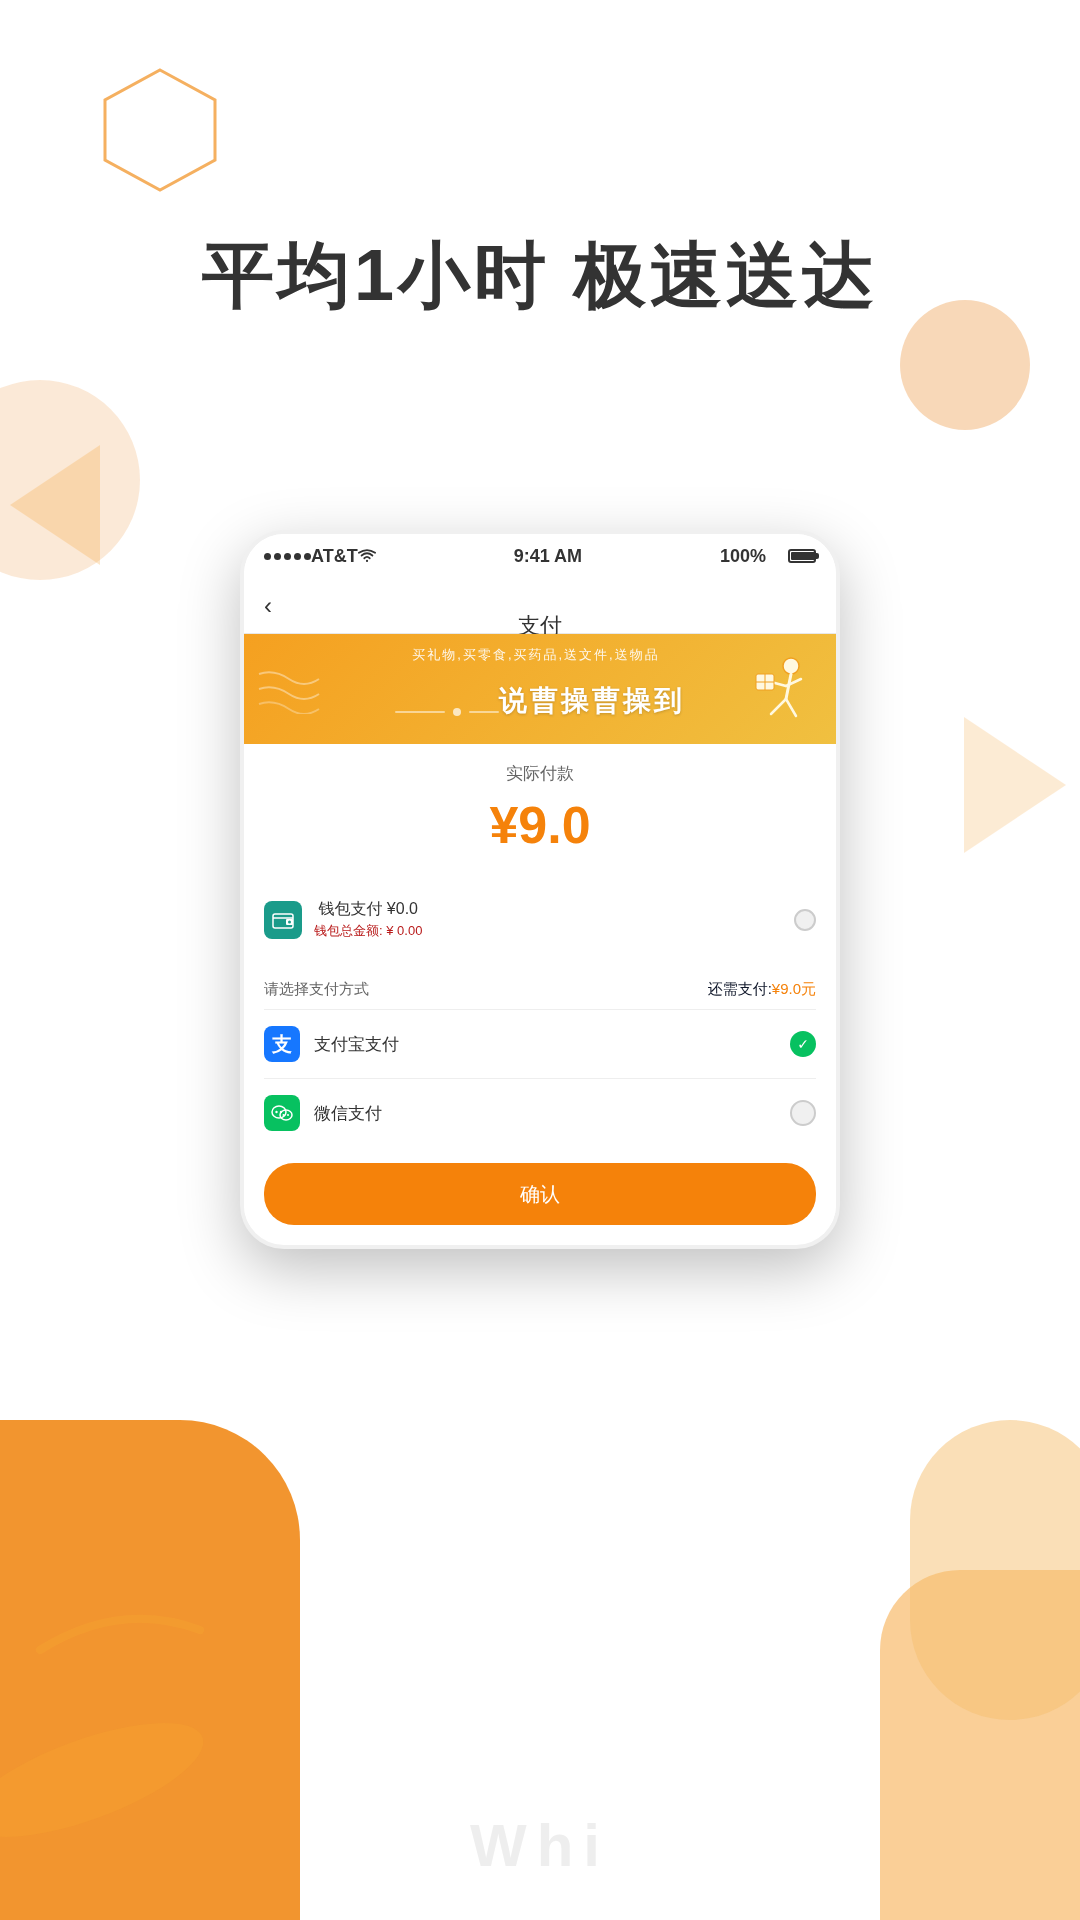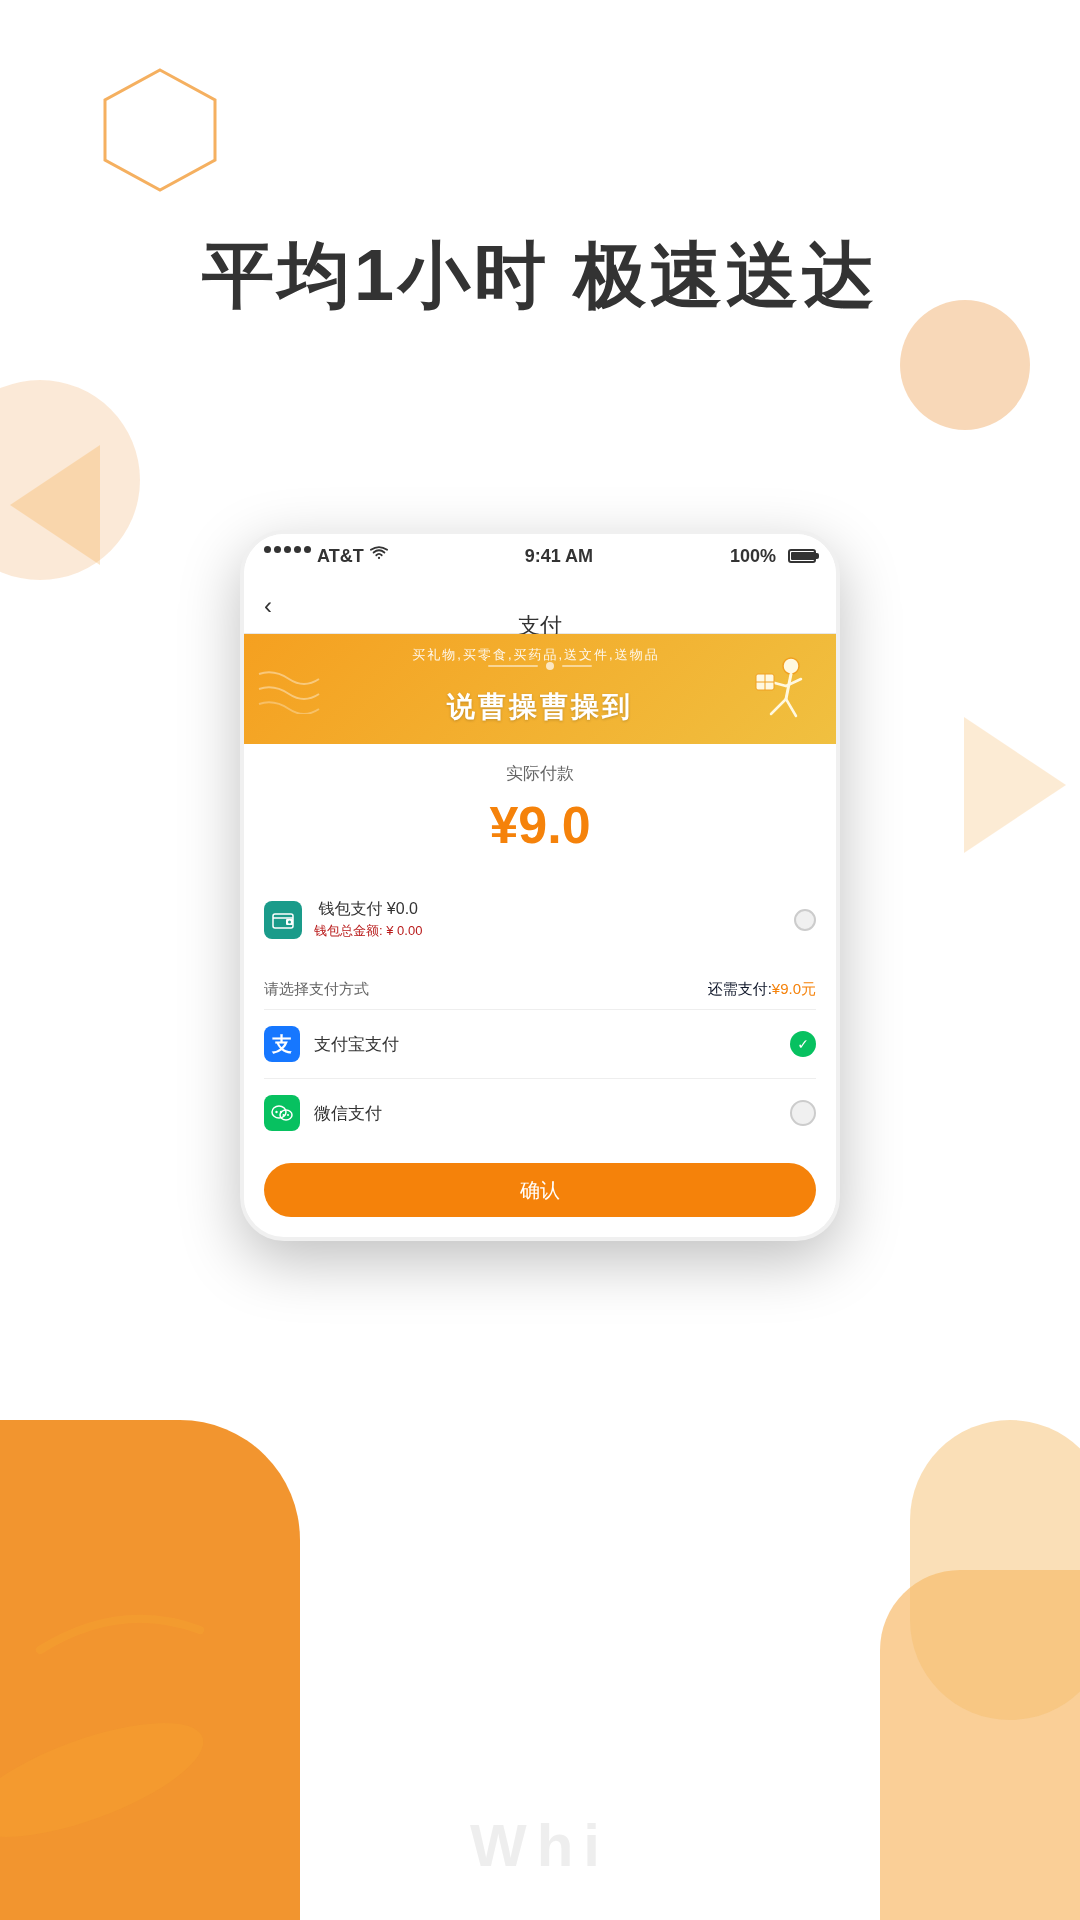--- a/index.html
+++ b/index.html
@@ -142,7 +142,7 @@
     }
     .status-bar-left {
       display: flex;
-      gap: 6px;
+      align-items: center;
     }
     .signal-dots {
       display: flex;

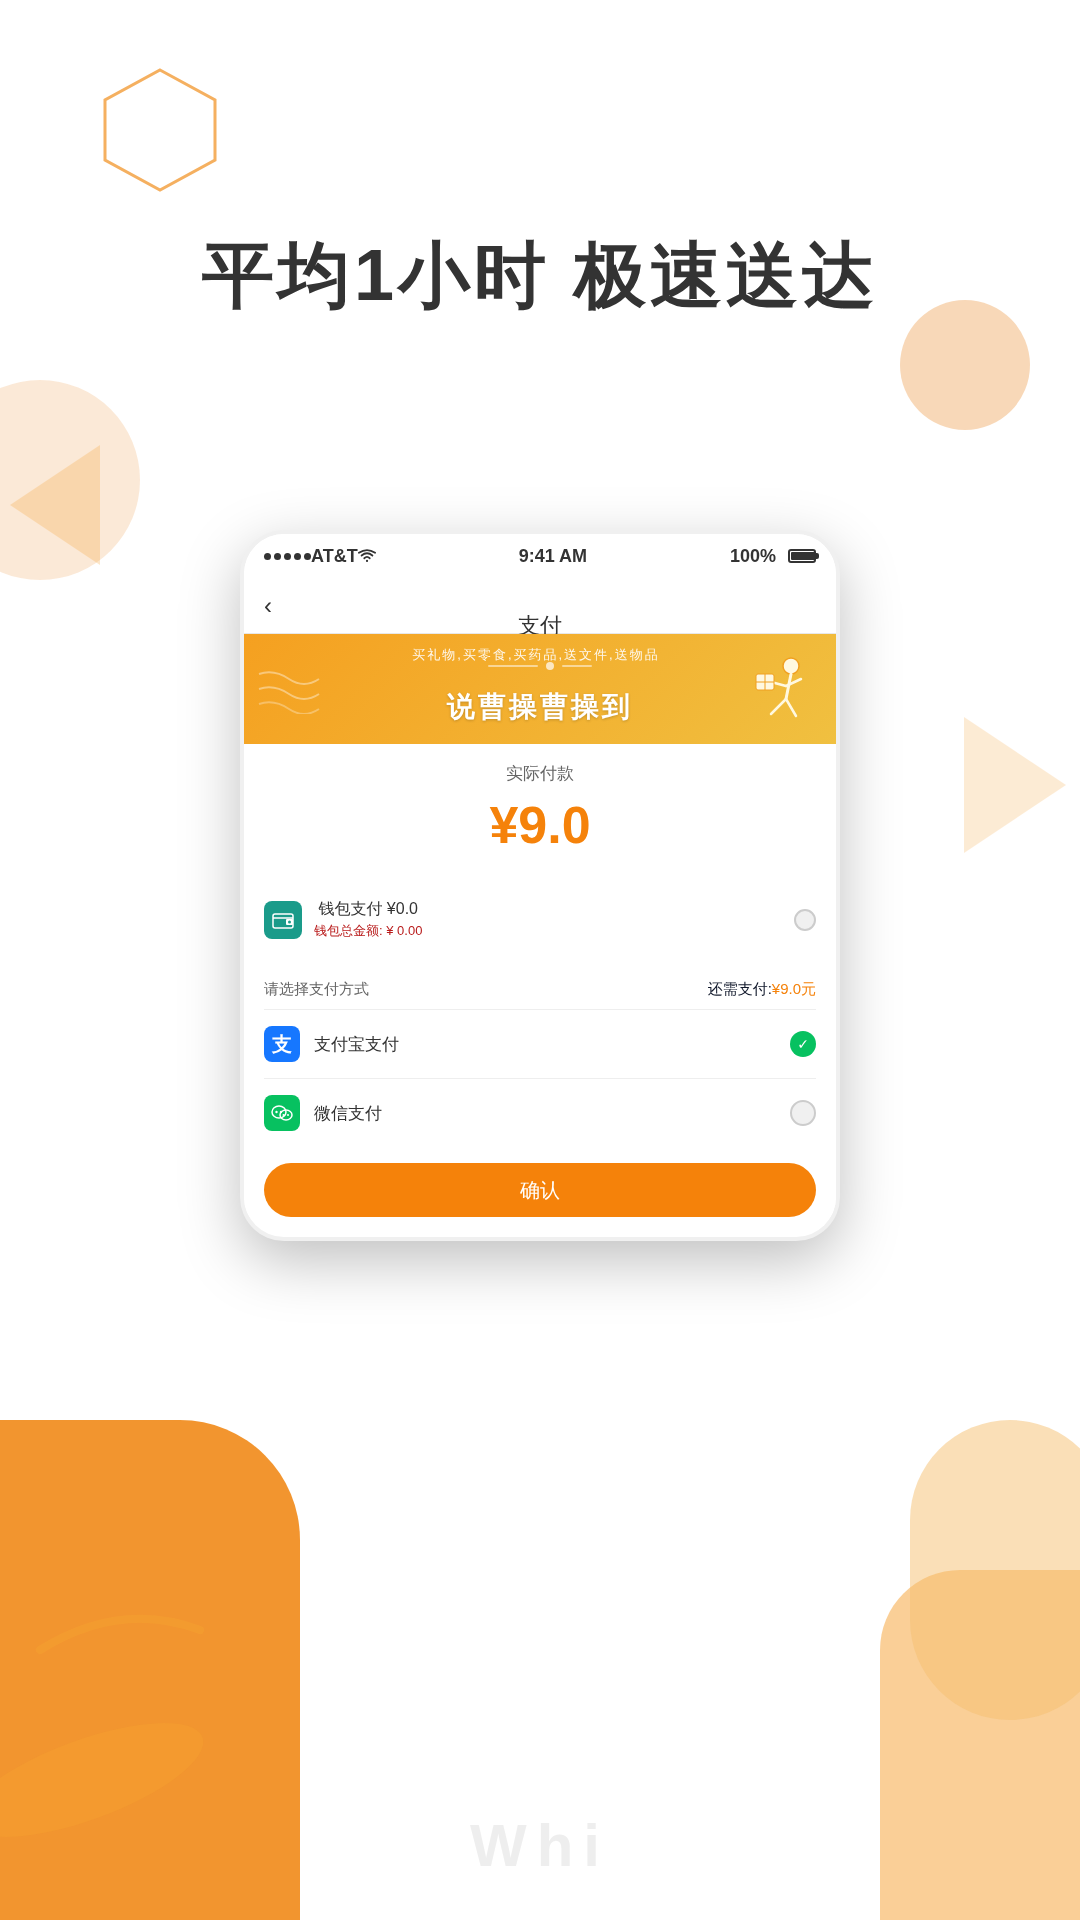--- a/index.html
+++ b/index.html
@@ -161,7 +161,7 @@
     .status-bar-right {
       display: flex;
       align-items: center;
-      gap: 12px;
+      gap: 22px;
     }
     .battery-icon {
       width: 28px;

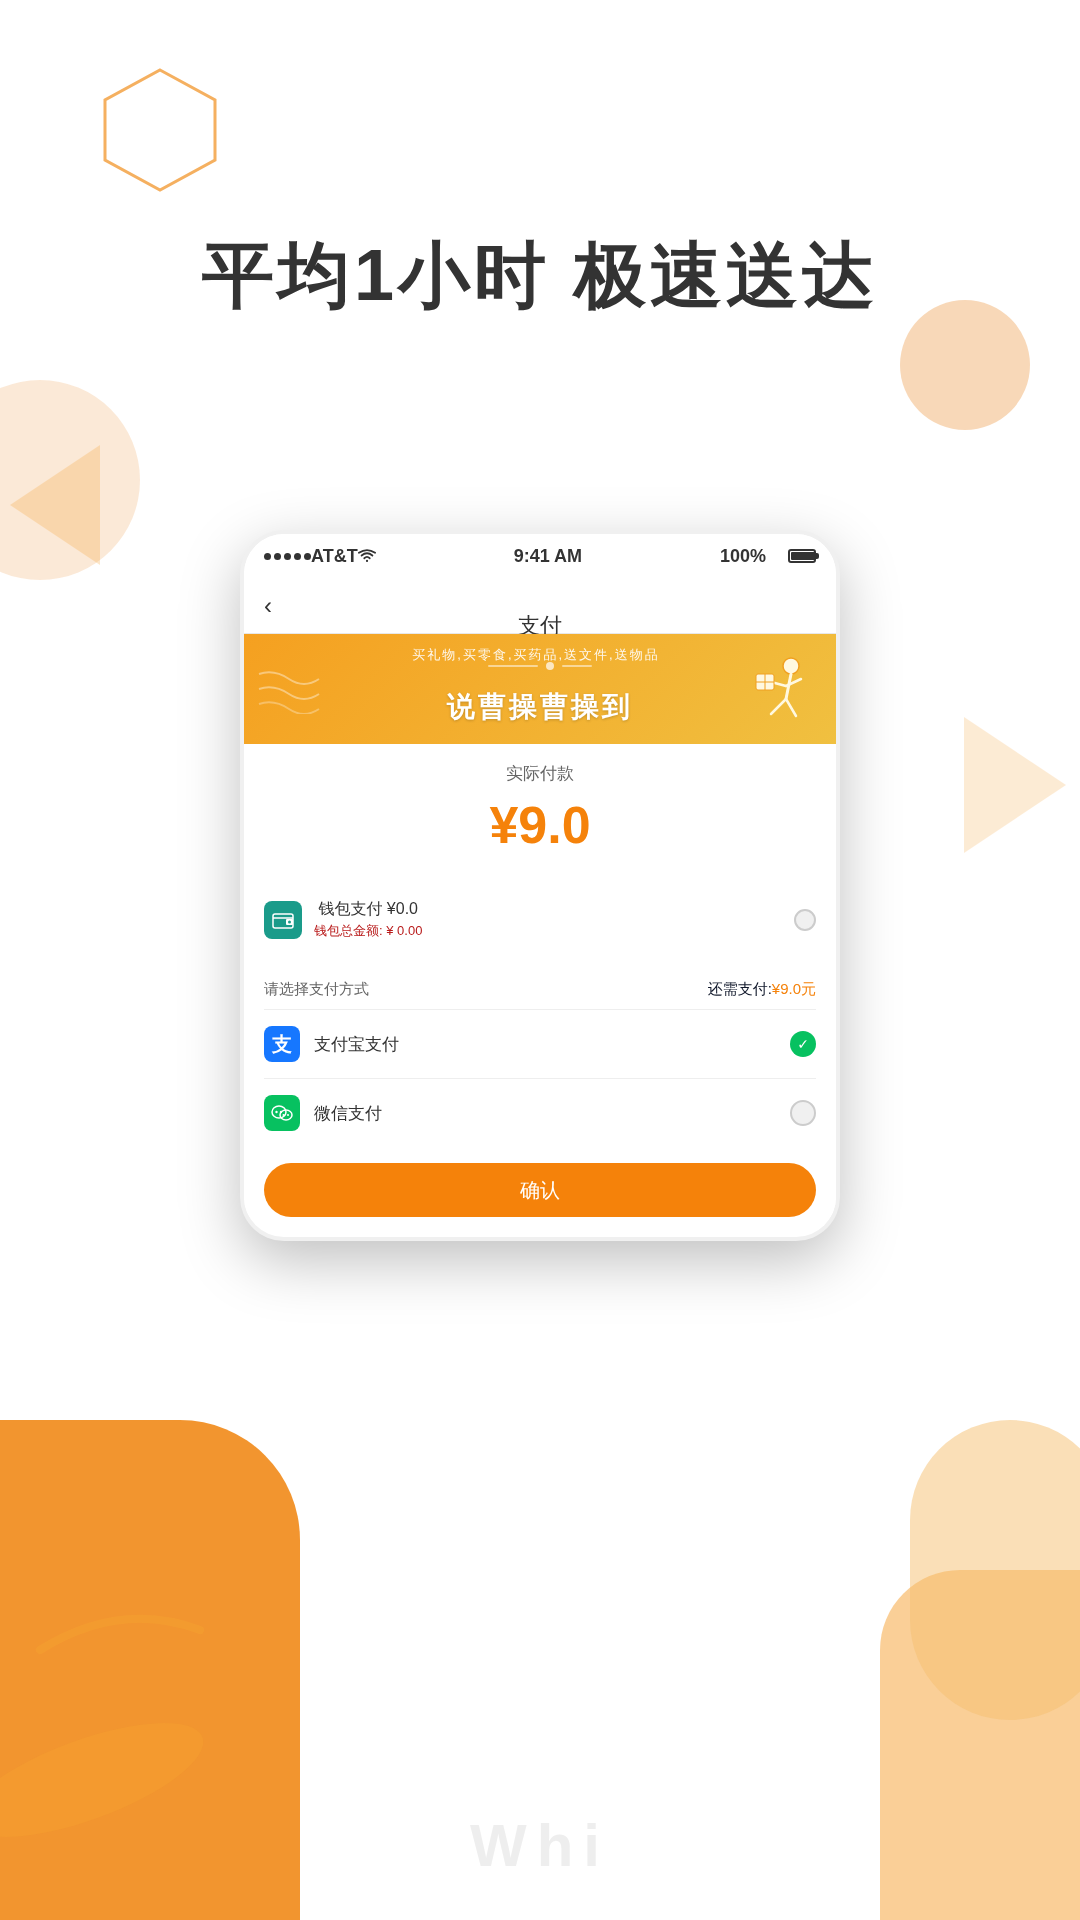--- a/index.html
+++ b/index.html
@@ -482,7 +482,7 @@
 
       <div class="banner">
         <div class="banner-small-text">买礼物,买零食,买药品,送文件,送物品</div>
-        <div style="display:flex;flex-direction:column;align-items:center;margin-top:10px;font-family:Liberation Mono, monospace;">
+        <div style="display:flex;align-items:flex-end;margin-top:10px;font-family:Liberation Mono, monospace;">
 
           <div style="display:flex;align-items:center;gap:8px;margin-bottom:4px;">
             <div style="width:50px;height:2px;background:rgba(255,255,255,0.5);border-radius:1px;"></div>

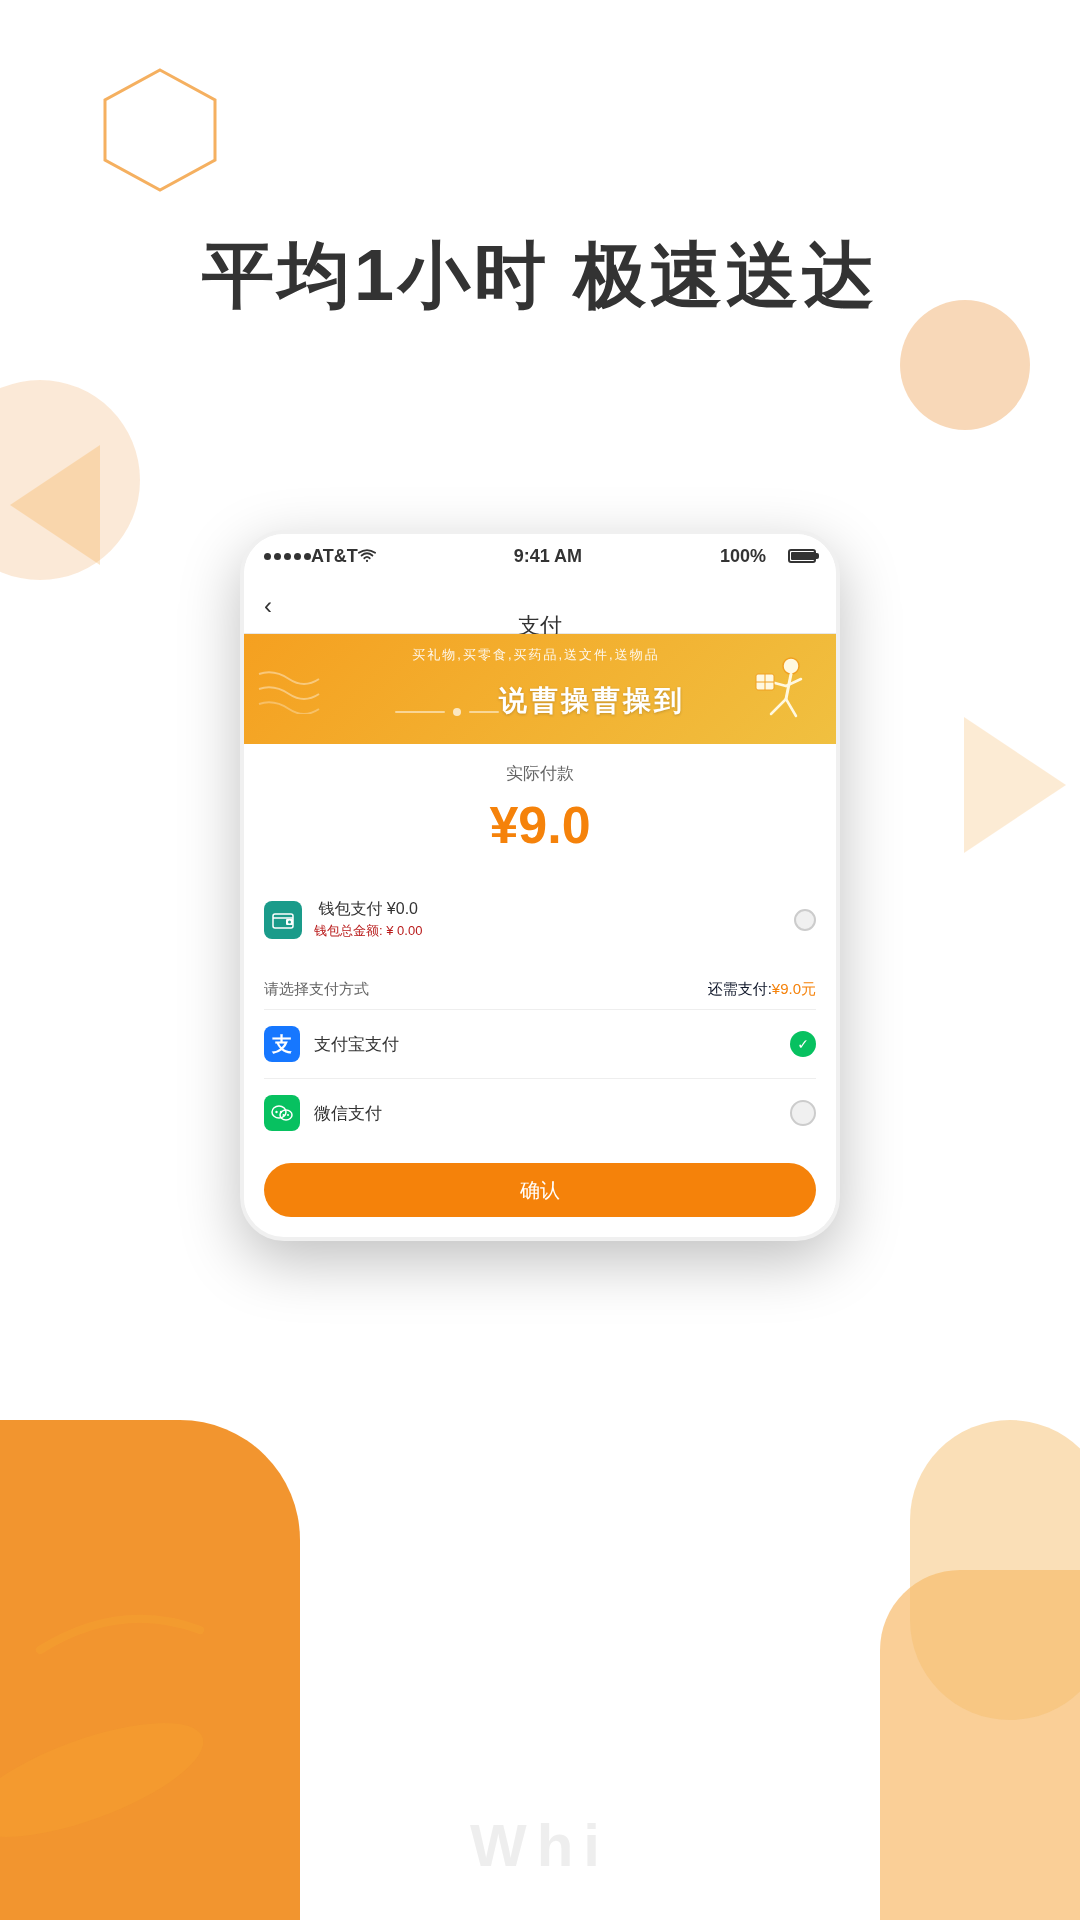--- a/index.html
+++ b/index.html
@@ -390,7 +390,7 @@
       background: #f5820a;
       margin: 16px 20px 20px;
       border-radius: 30px;
-      height: 54px;
+      height: 62px;
       display: flex;
       align-items: center;
       justify-content: center;

